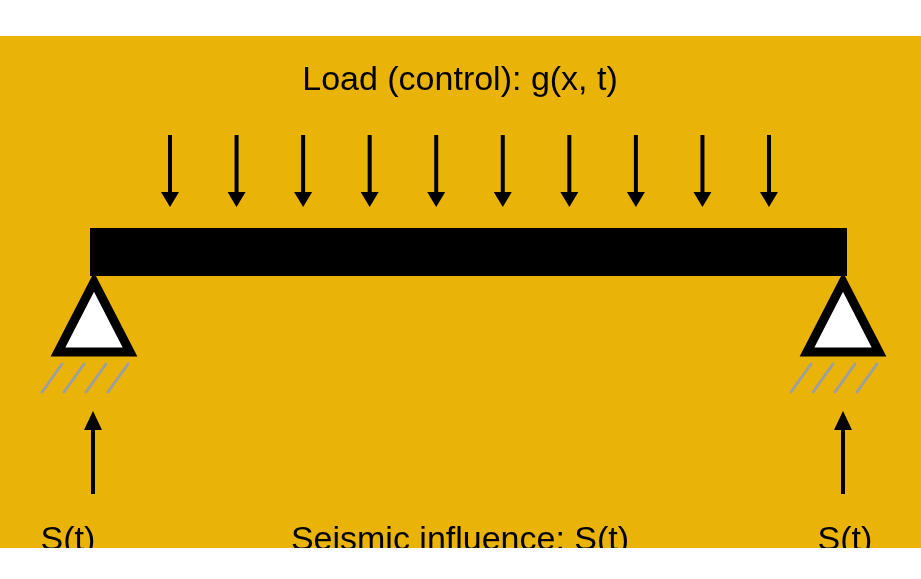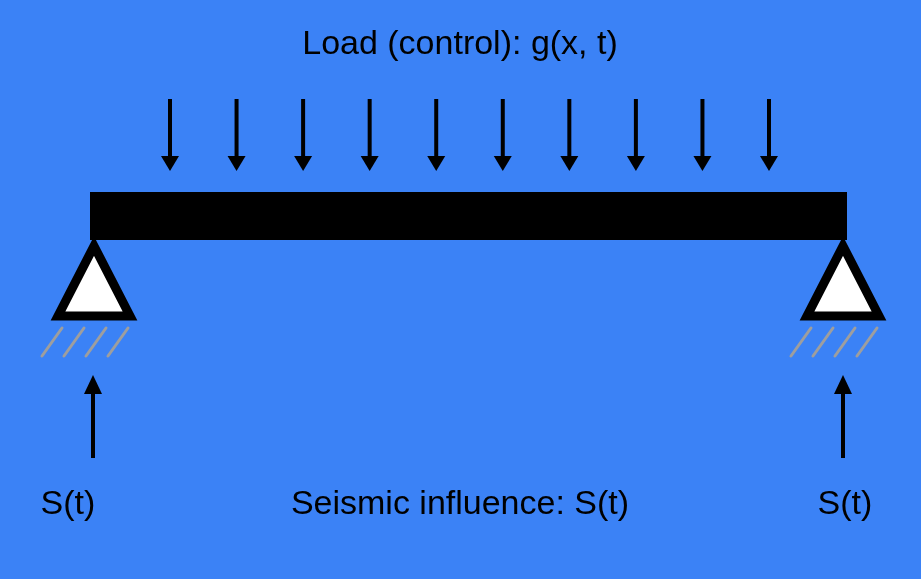--- a/index.html
+++ b/index.html
@@ -10,9 +10,10 @@
   .stage {
     position: relative;
     width: 921px;
-    height: 579px;
-    background: #3b82f6;
+    height: 512px;
+    background: #eab308;
     overflow: hidden;
+    margin-top: 36px;
   }
   svg { display: block; }
   text {

